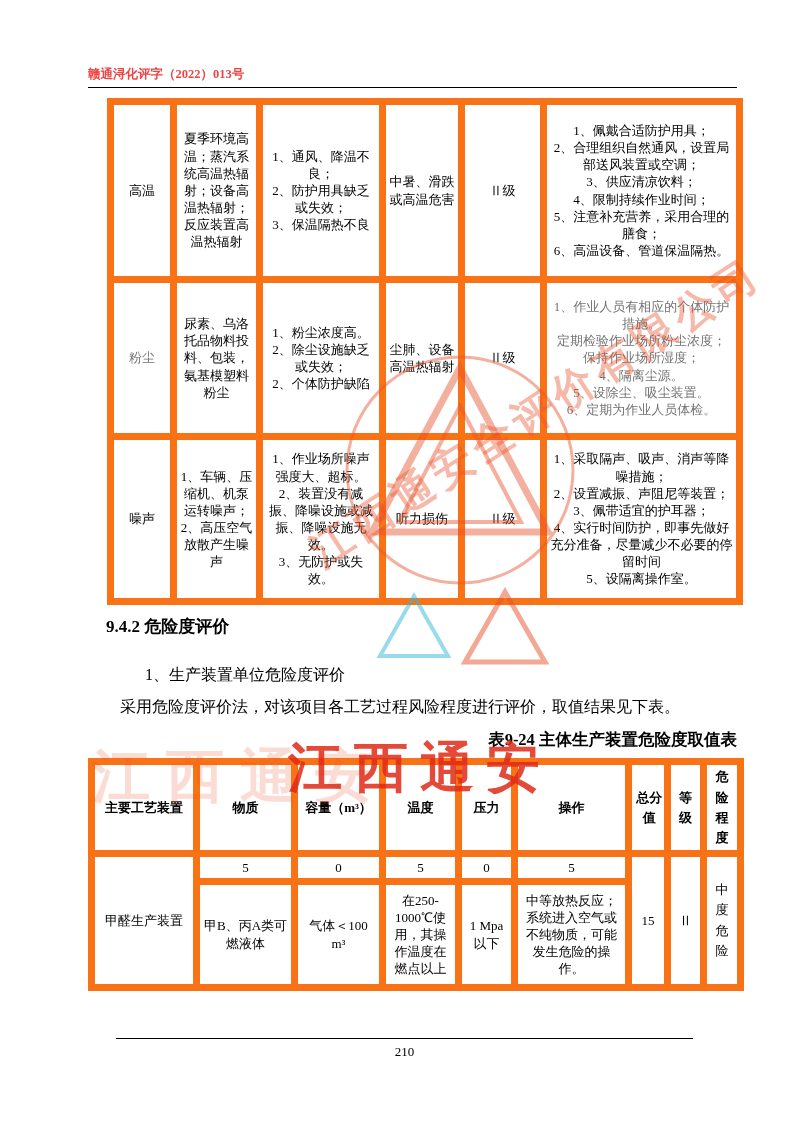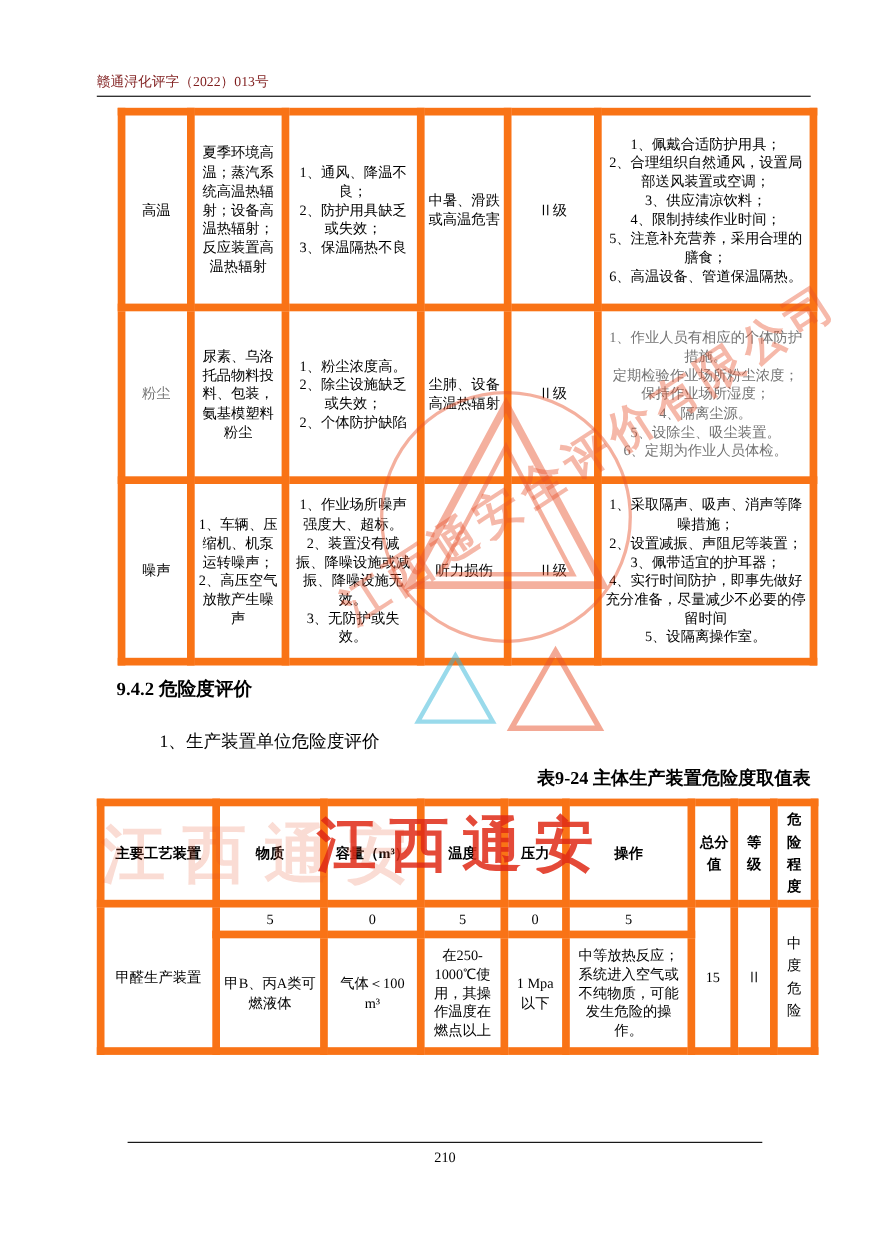--- a/index.html
+++ b/index.html
@@ -15,7 +15,7 @@
   .page-header { display:flex; justify-content:space-between; align-items:flex-end;
     border-bottom:1.5px solid #000; padding-bottom:4px; }
   .hdr-left { font-size:12.5px; font-weight:bold; letter-spacing:0.2px; }
-  .hdr-right { font-size:12.5px; font-weight:normal; color:#7f1d1d; white-space:nowrap; }
+  .hdr-right { font-size:12.5px; font-weight:bold; color:#ef4444; white-space:nowrap; }
 
   
   table { border-collapse:collapse; table-layout:fixed; }

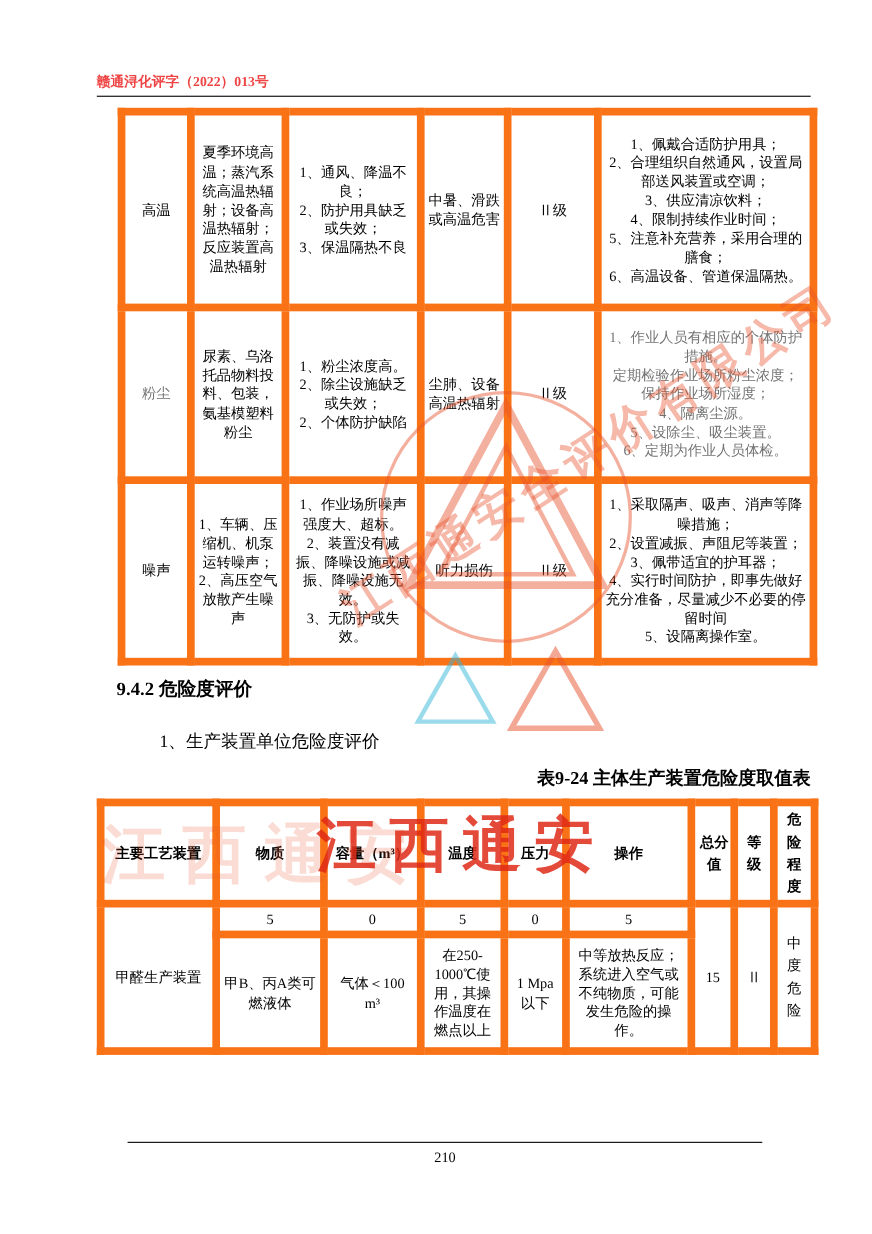--- a/index.html
+++ b/index.html
@@ -120,6 +120,7 @@
 
     <div class="sec-heading">9.4.2 危险度评价</div>
     <div class="list-item">1、生产装置单位危险度评价</div>
+    <div class="para">采用危险度评价法，对该项目各工艺过程风险程度进行评价，取值结果见下表。</div>
 
     <div class="tbl-title">表9-24 主体生产装置危险度取值表</div>
 

